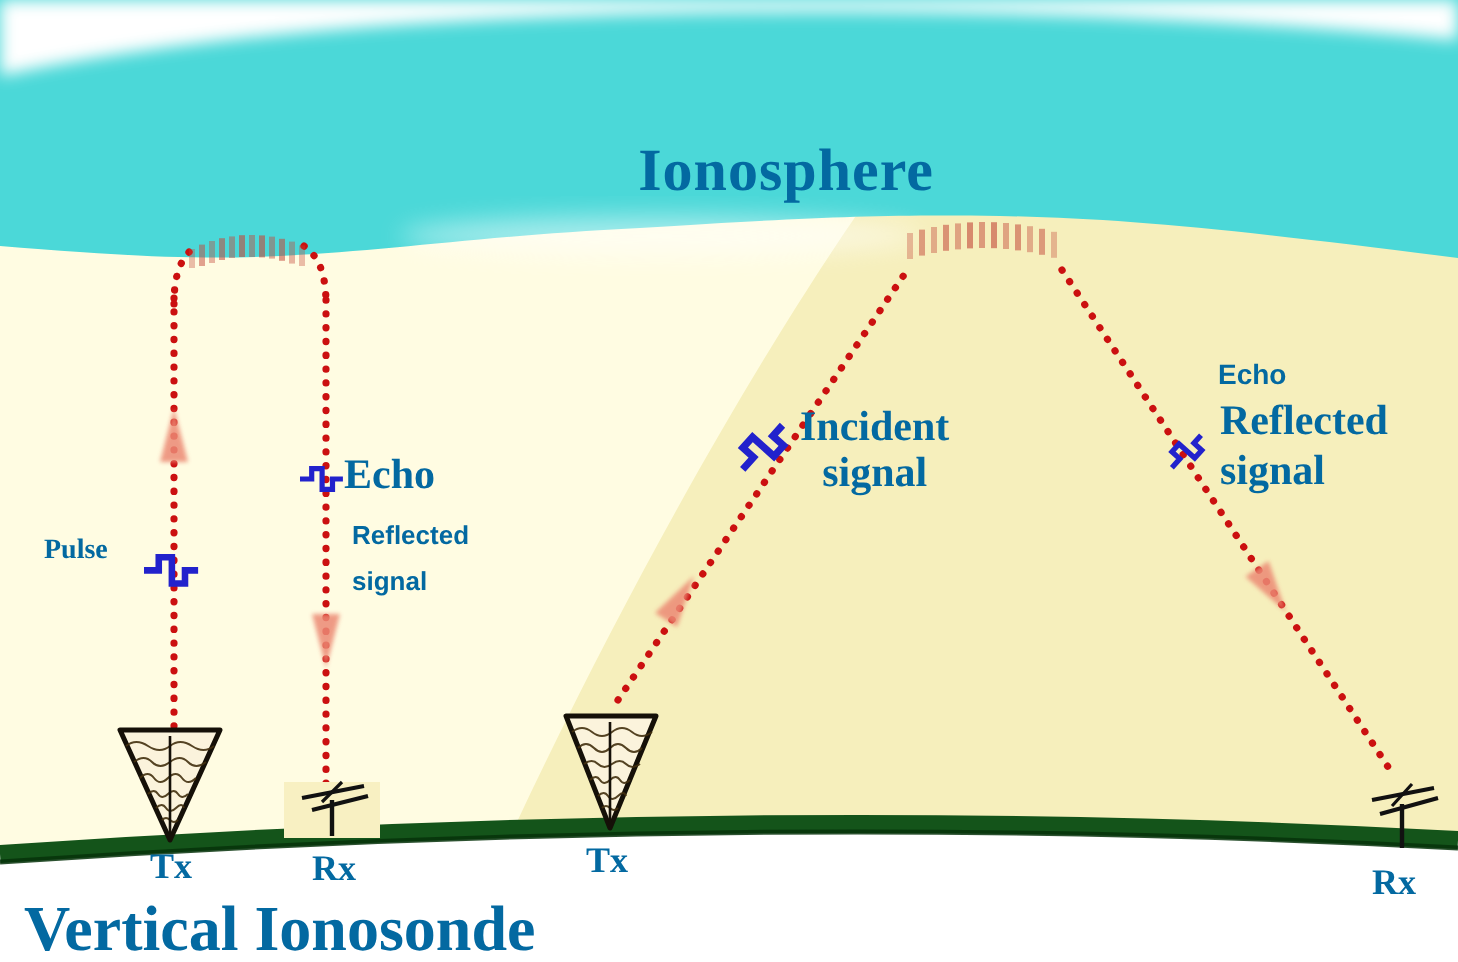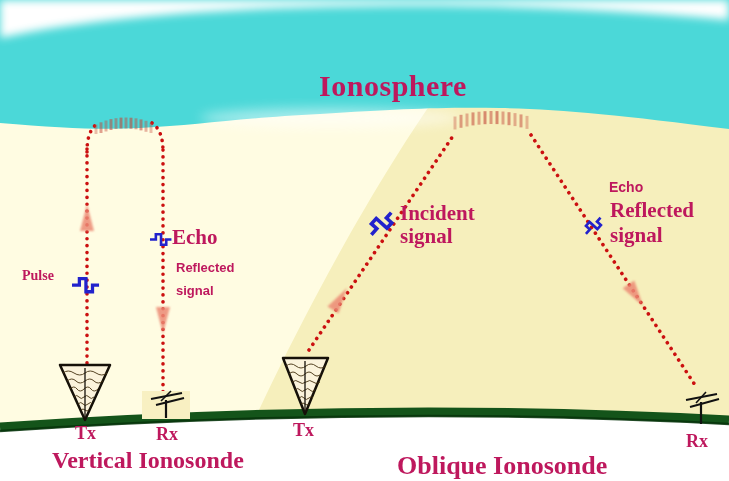--- a/index.html
+++ b/index.html
@@ -5,7 +5,7 @@
   html,body{margin:0;padding:0;background:#fff;}
   .stage{
     position:relative;width:729px;height:481px;background:#ffffff;overflow:hidden;
-    font-family:"Liberation Serif","DejaVu Serif",serif;color:#be185d;
+    font-family:"Liberation Serif","DejaVu Serif",serif;color:#0369a1;
   }
   .stage svg{position:absolute;left:0;top:0;}
   .lbl{position:absolute;white-space:nowrap;line-height:1.05;}

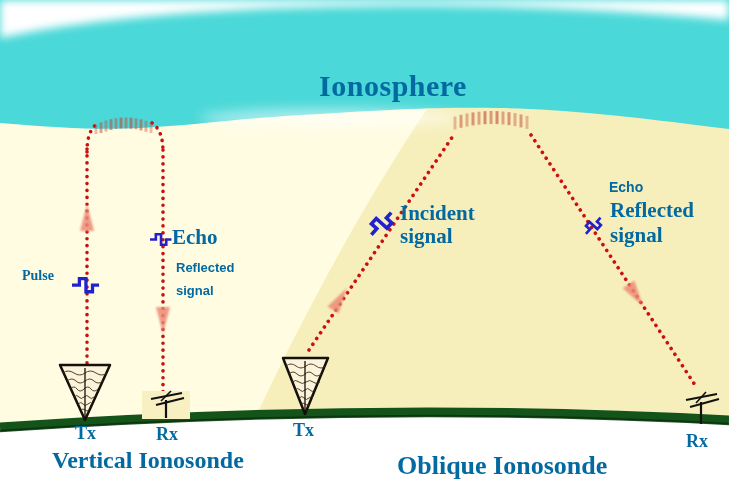--- a/index.html
+++ b/index.html
@@ -17,7 +17,7 @@
   #lbl-pulse{left:22px;top:269px;font-size:14px;}
   #lbl-echo-left{left:172px;top:226px;font-size:21px;}
   #lbl-reflected-left{left:176px;top:256px;font-size:13px;line-height:23px;}
-  #lbl-incident{left:400px;top:202px;font-size:21px;line-height:23px;}
+  #lbl-incident{left:400px;top:202px;font-size:21px;line-height:23px;text-align:center;}
   #lbl-echo-right{left:609px;top:180px;font-size:14px;}
   #lbl-reflected-right{left:610px;top:198px;font-size:21px;line-height:25px;}
   #lbl-tx-left{left:75px;top:424px;font-size:18px;}

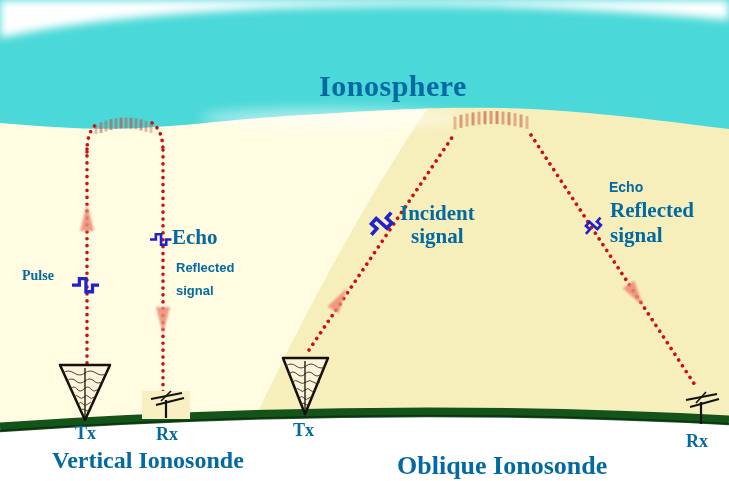--- a/index.html
+++ b/index.html
@@ -24,7 +24,7 @@
   #lbl-rx-left{left:156px;top:425px;font-size:18px;}
   #lbl-tx-right{left:293px;top:421px;font-size:18px;}
   #lbl-rx-right{left:686px;top:432px;font-size:18px;}
-  #lbl-caption-left{left:12px;top:448px;font-size:24px;margin-left:40px;}
+  #lbl-caption-left{left:12px;top:448px;font-size:32px;}
   #lbl-caption-right{left:397px;top:452px;font-size:26px;}
 </style>
 </head>

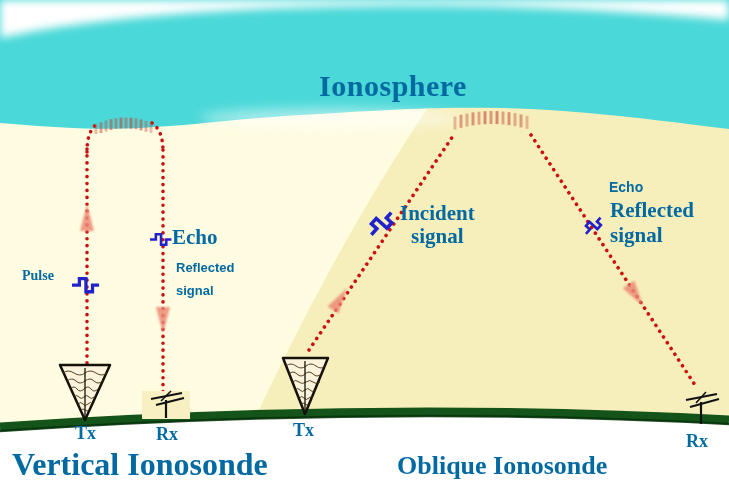--- a/index.html
+++ b/index.html
@@ -196,7 +196,6 @@
   <div class="lbl serif b" id="lbl-rx-right">Rx</div>
 
   <div class="lbl serif b" id="lbl-caption-left">Vertical Ionosonde</div>
-  <div class="lbl serif b" id="lbl-caption-right">Oblique Ionosonde</div>
 
 </div>
 

